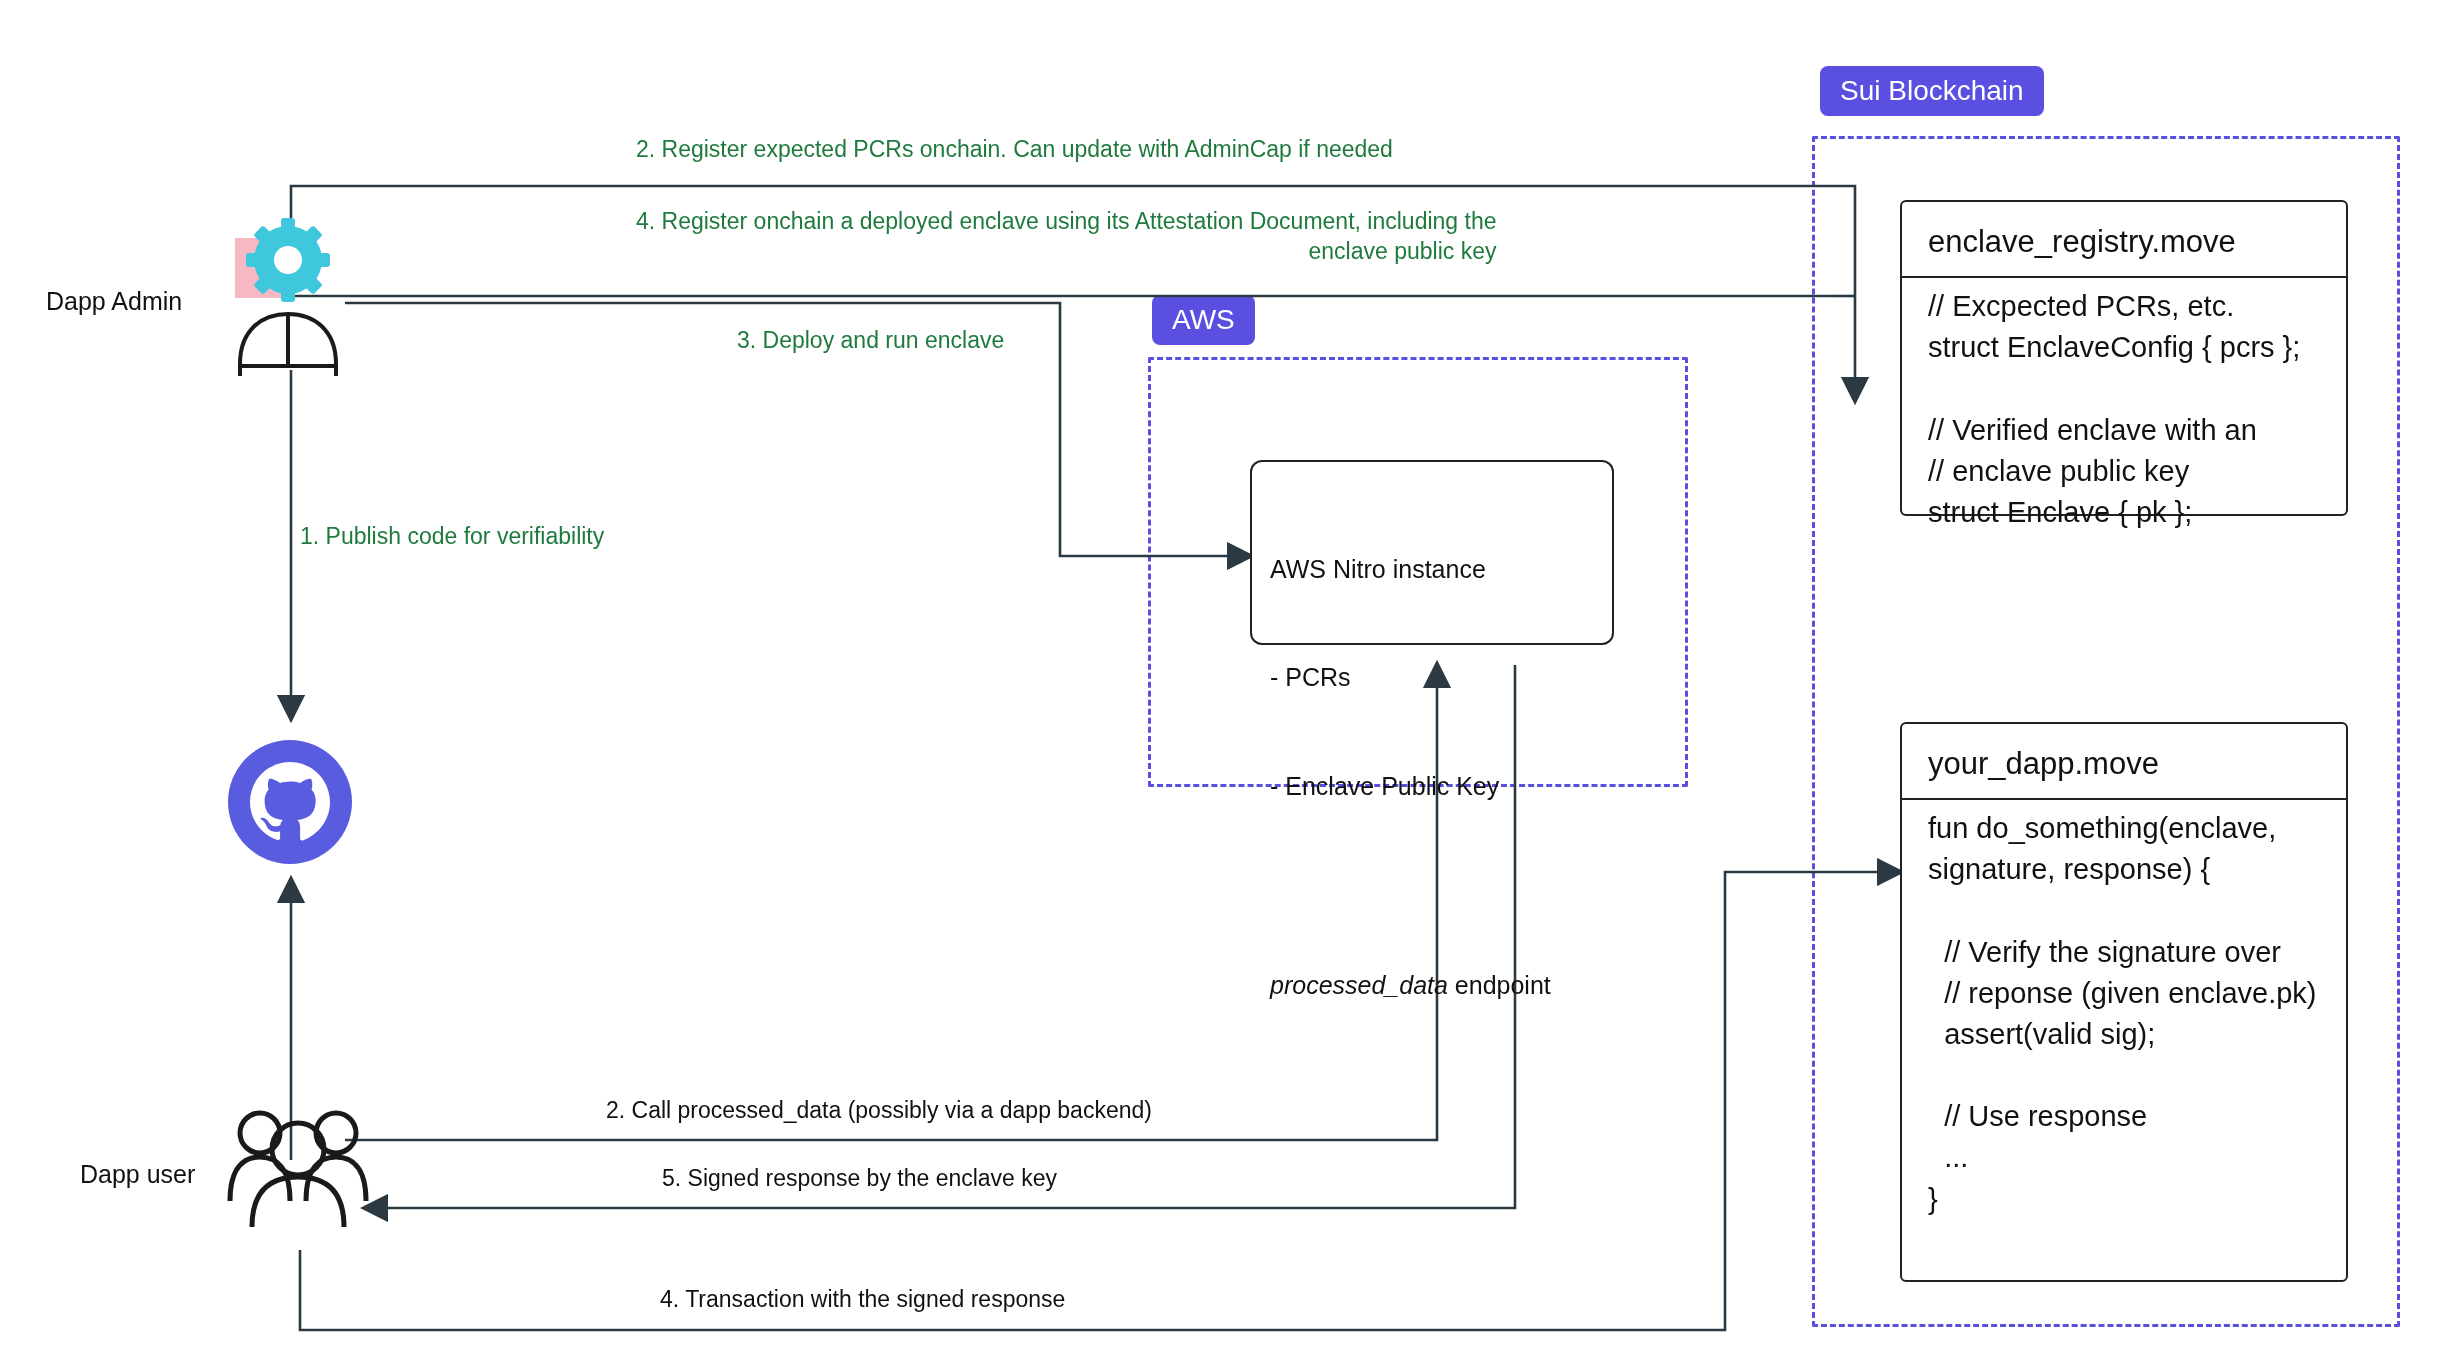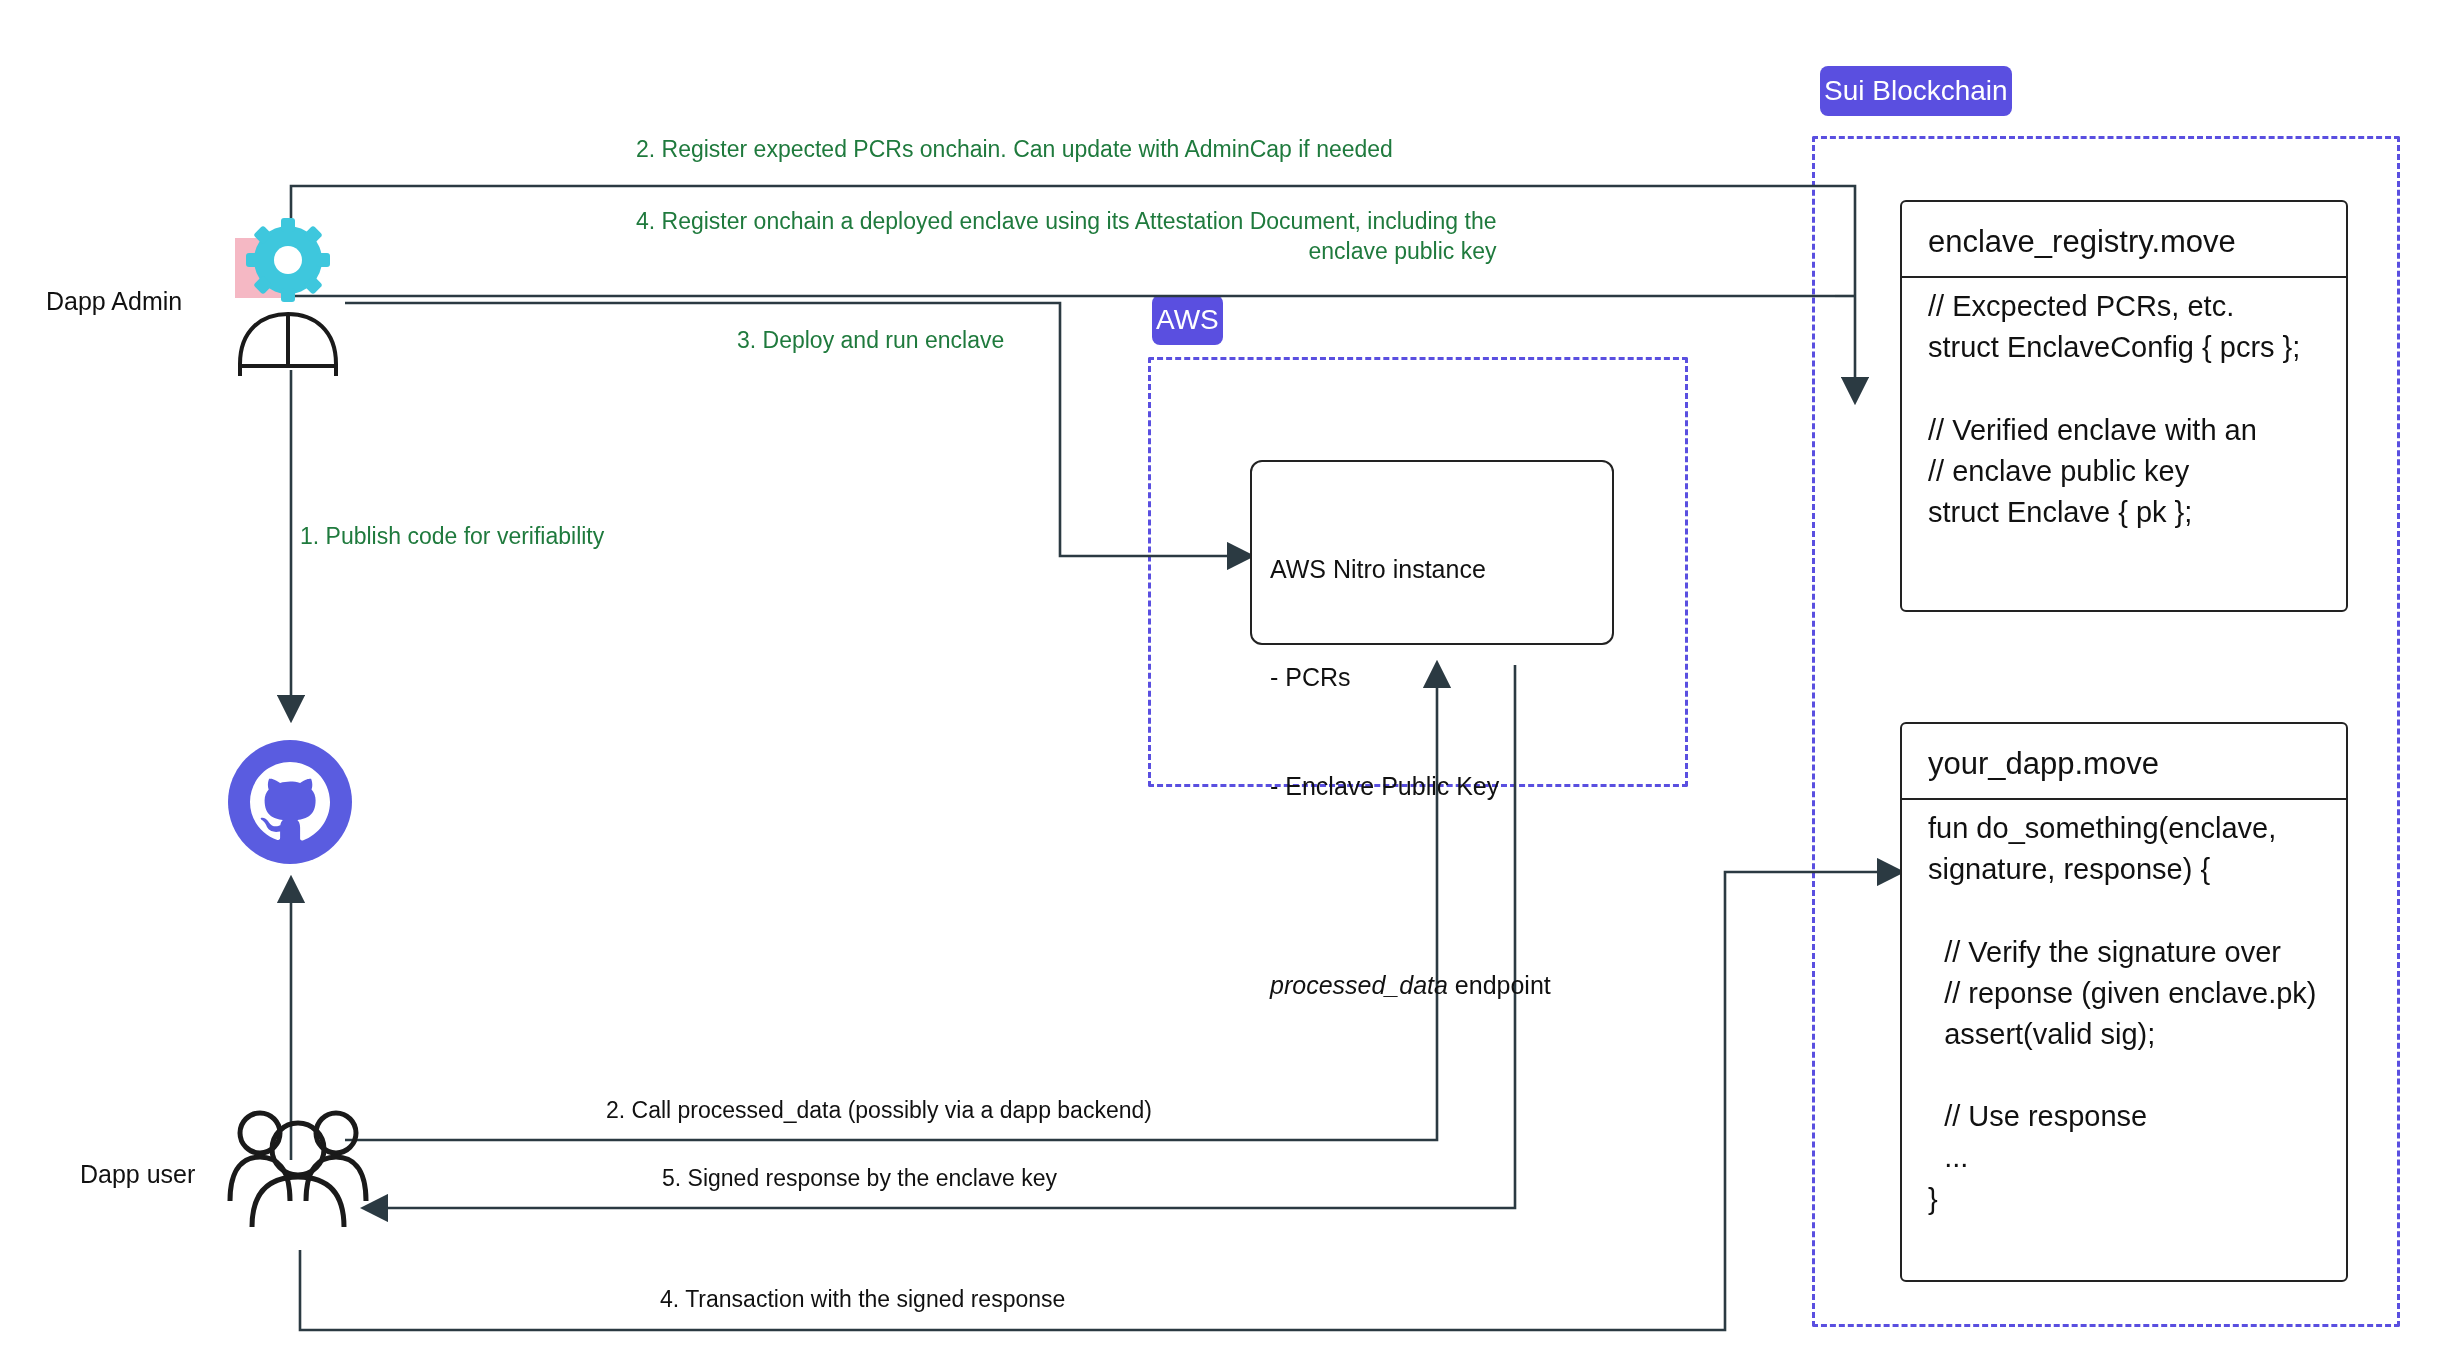--- a/index.html
+++ b/index.html
@@ -45,7 +45,7 @@
     color: #ffffff;
     border-radius: 8px;
     font-size: 28px;
-    padding: 8px 4px;
+    padding: 8px 20px;
     line-height: 1.2;
   }
   .codebox {

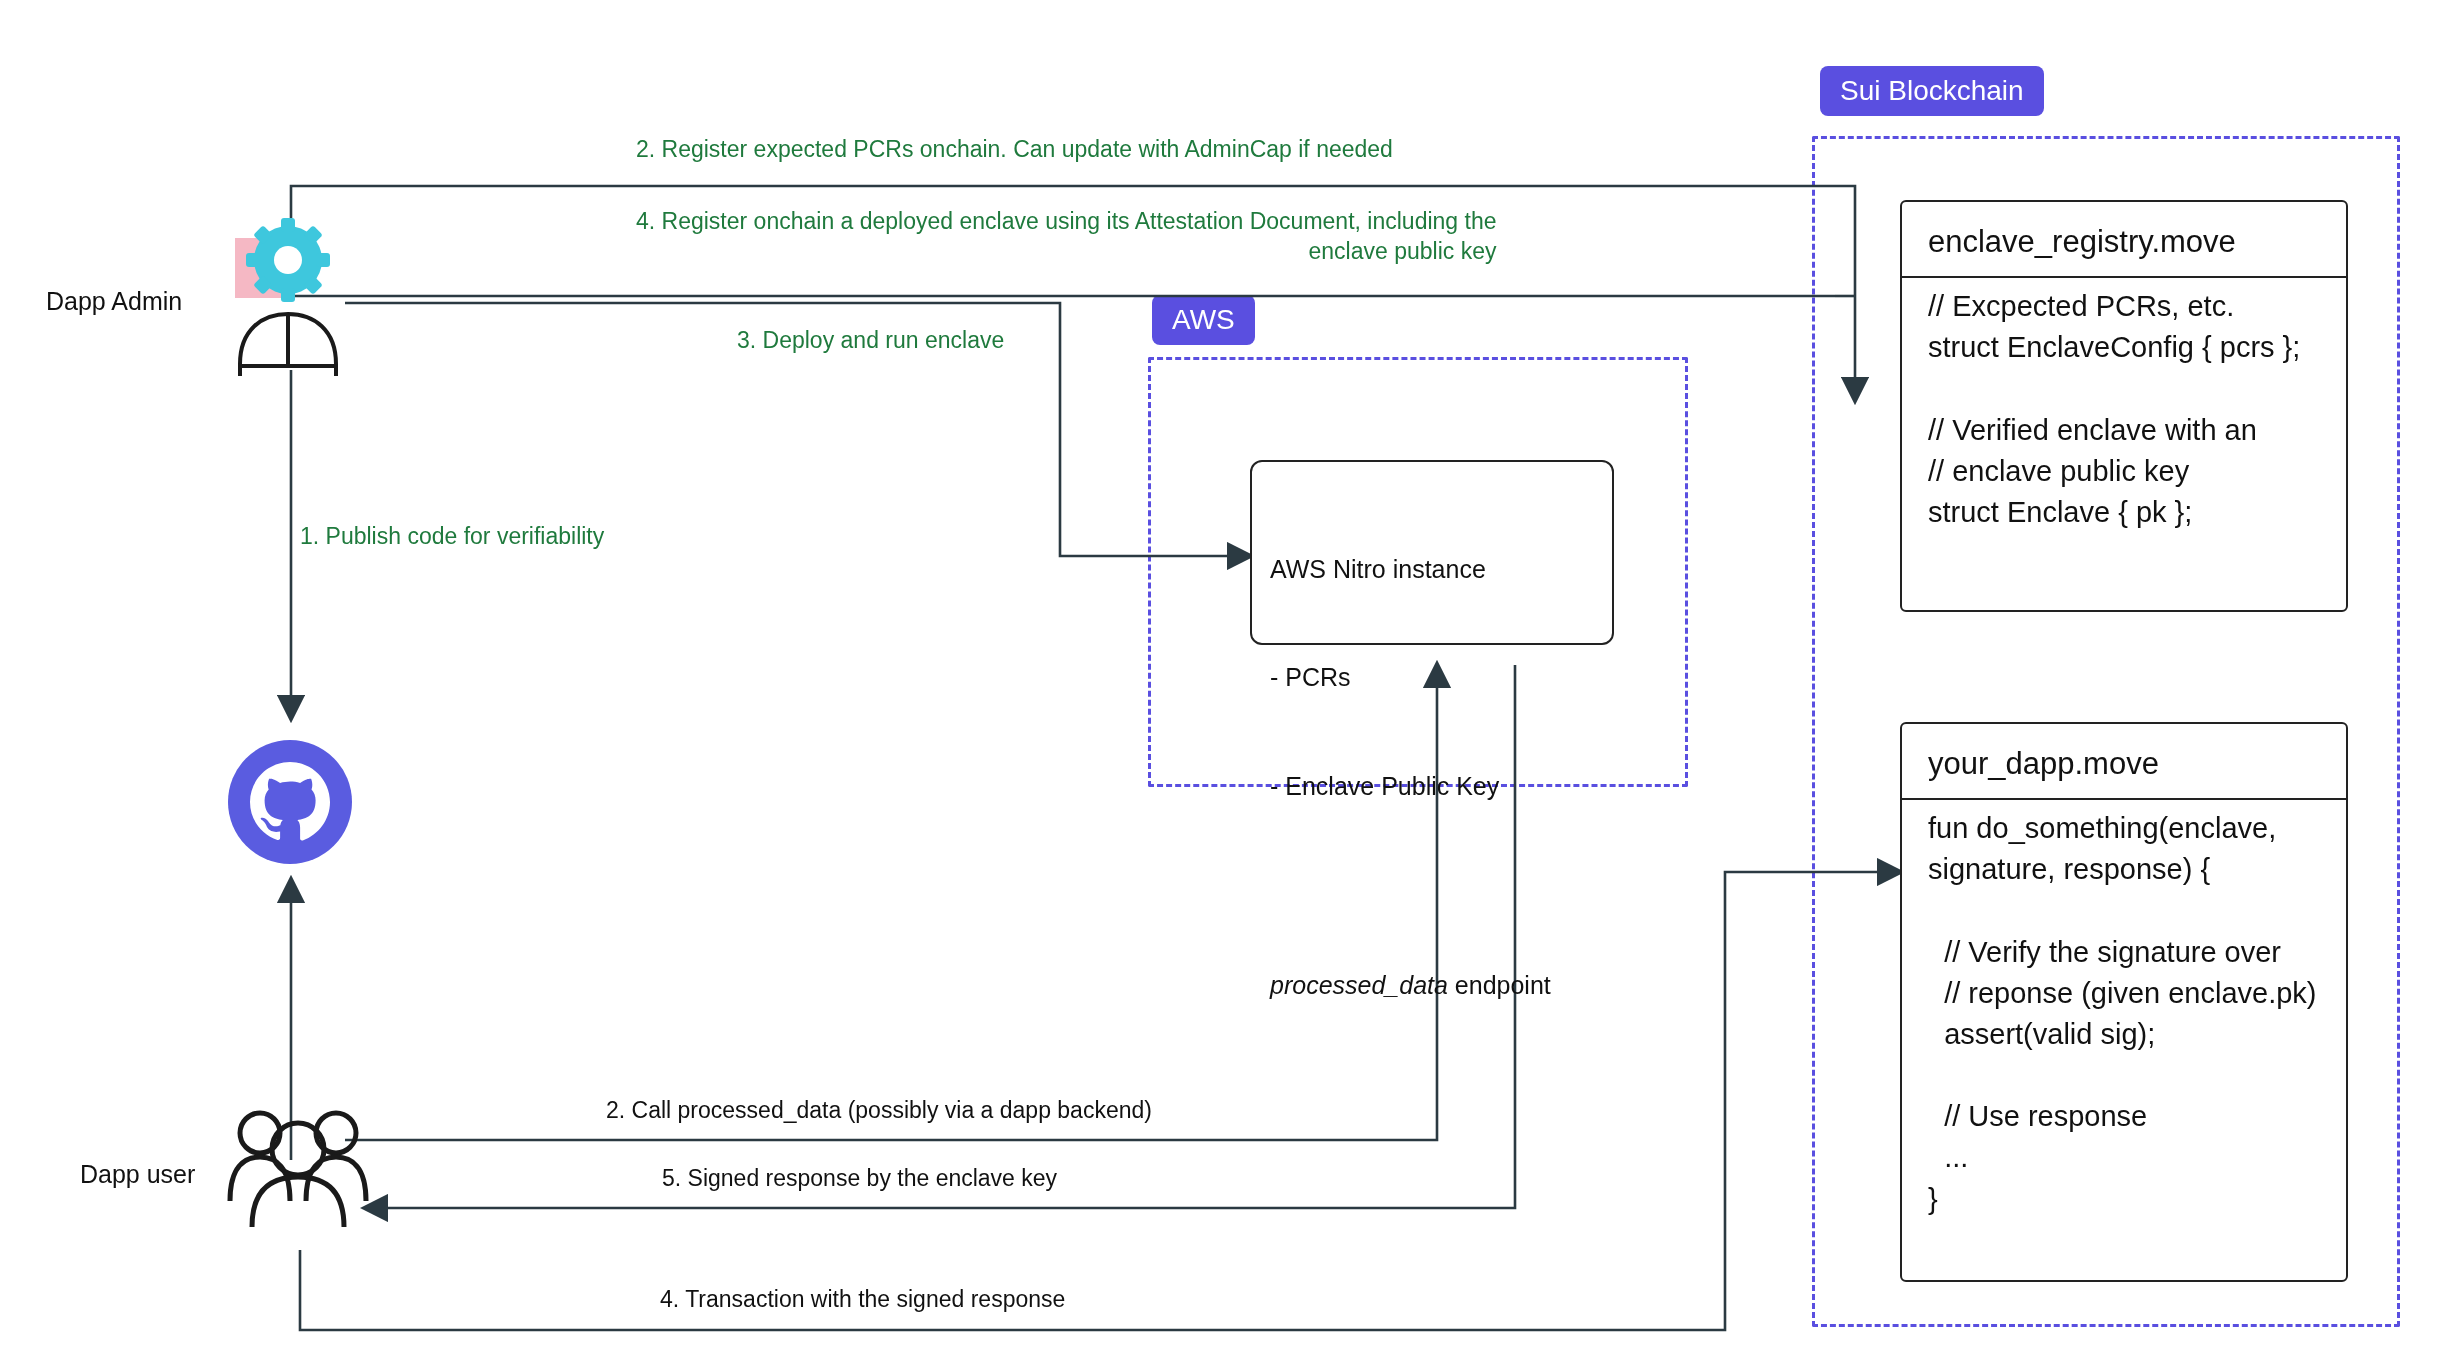--- a/index.html
+++ b/index.html
@@ -205,7 +205,7 @@
     <div><em>processed_data</em><span> endpoint</span></div>
   </div>
 
-  <div class="codebox" style="left:1900px; top:200px; width:448px; height:412px;">
+  <div class="codebox" style="left:1900px; top:200px; width:448px; height:316px;">
     <div class="hdr">enclave_registry.move</div>
     <div class="rule"></div>
     <div class="body">// Excpected PCRs, etc.

